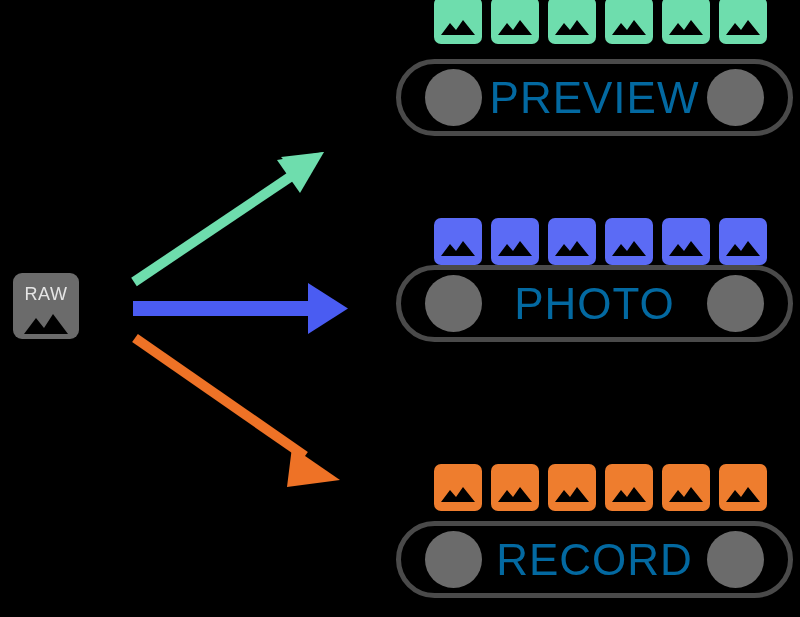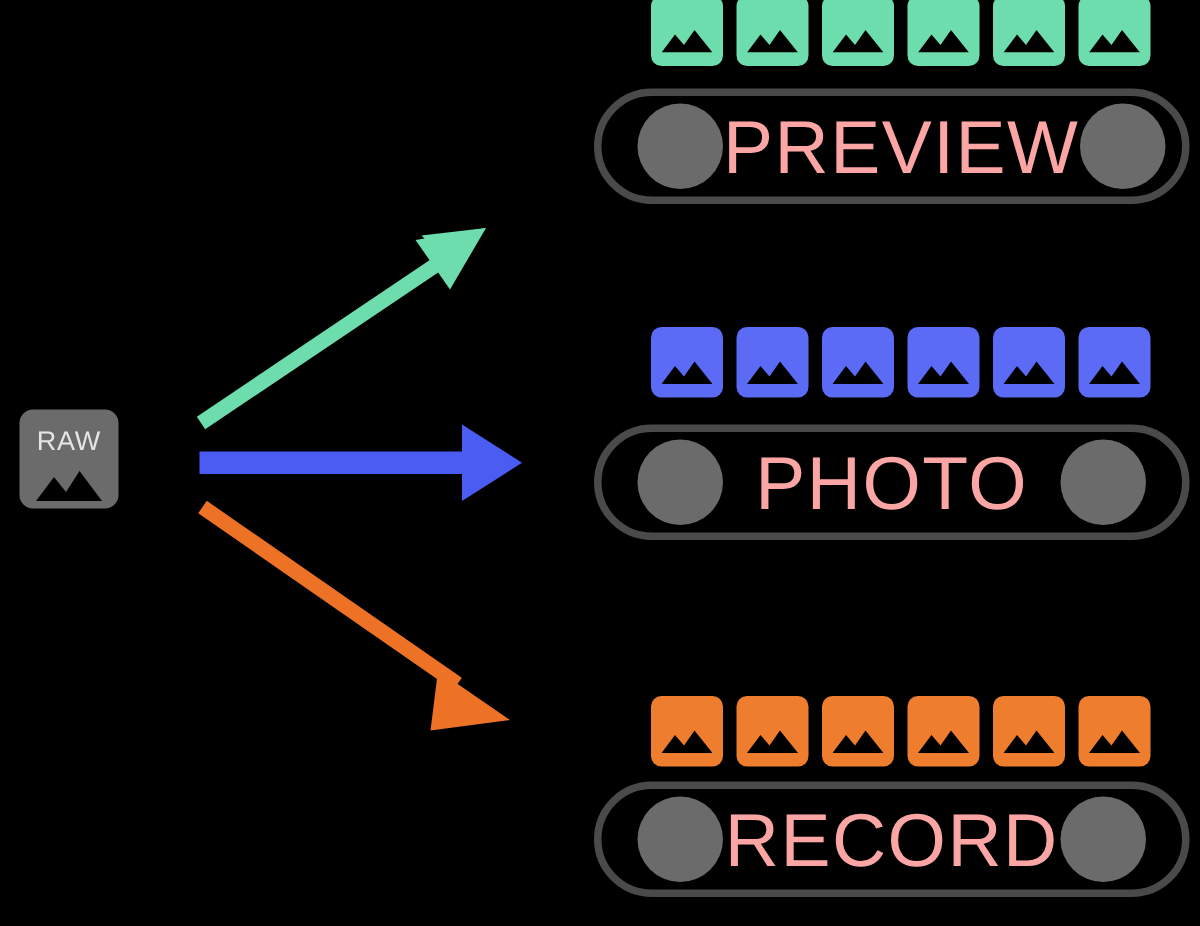--- a/index.html
+++ b/index.html
@@ -112,8 +112,8 @@
     flex: 0 0 auto;
   }
   .pill-label {
-    color: #fca5a5;
-    font-size: 50px;
+    color: #0369a1;
+    font-size: 44px;
     font-weight: 400;
     letter-spacing: 1px;
     font-family: "Liberation Sans", sans-serif;

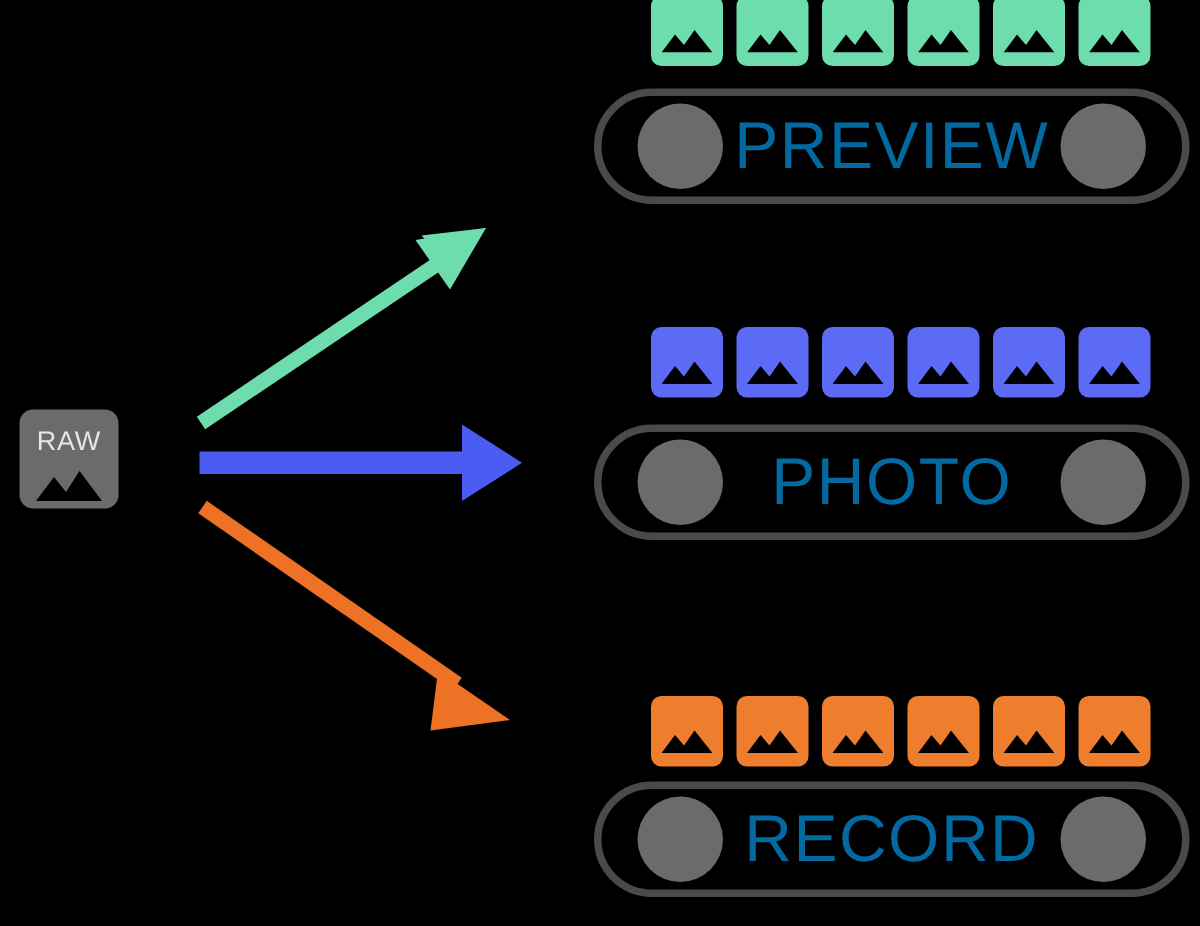--- a/index.html
+++ b/index.html
@@ -101,7 +101,7 @@
     padding: 0 24px;
   }
   .pill.preview { top: 59px;  }
-  .pill.photo   { top: 283px; text-decoration: underline; }
+  .pill.photo   { top: 265px; text-decoration: underline; }
   .pill.record  { top: 521px; text-align: right; }
 
   .knob {

